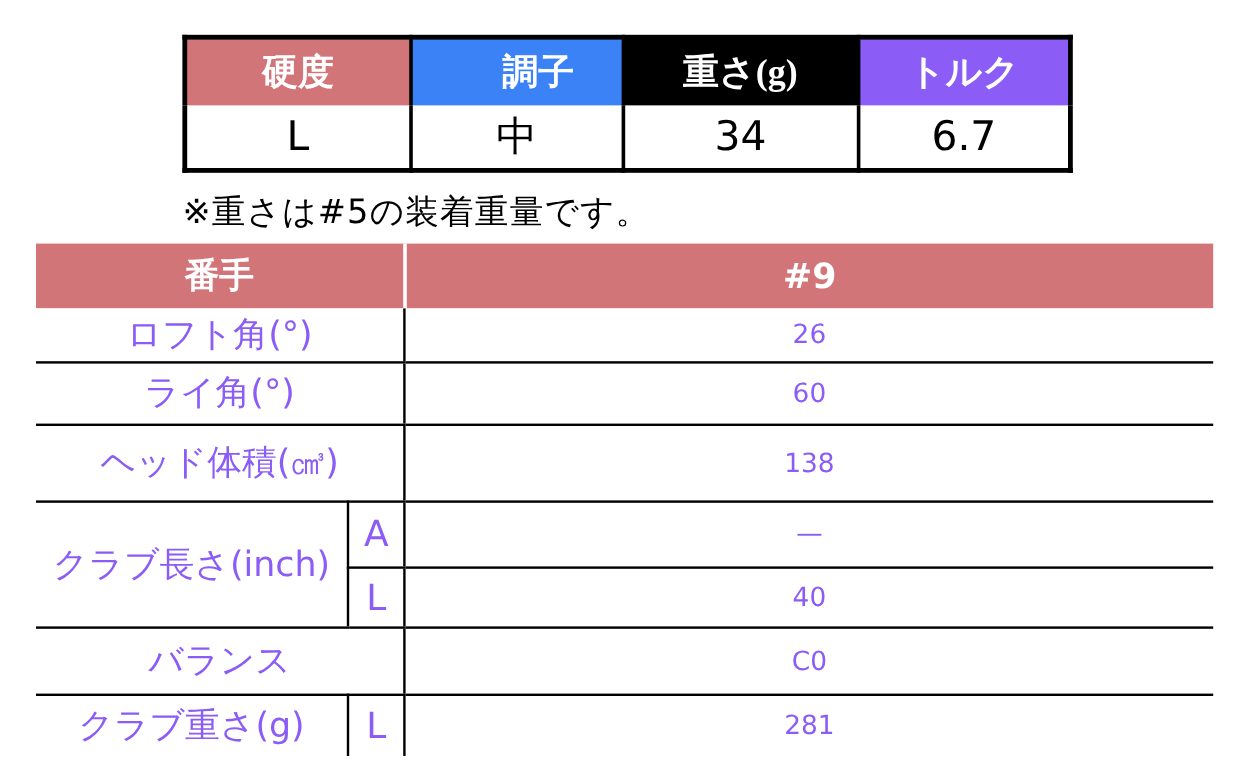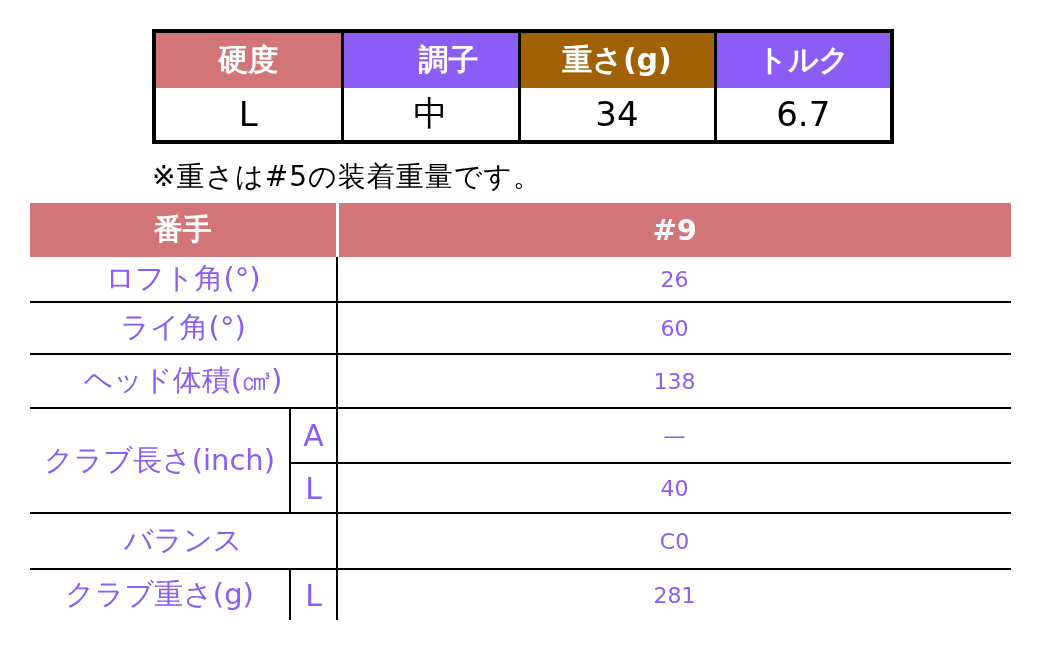--- a/index.html
+++ b/index.html
@@ -100,7 +100,7 @@
   <tbody>
       <tr>
     <th class="hdr" style="background: rgb(210, 117, 121);">硬度</th>
-    <th class="hdr" style="background: #8b5cf6; padding-left: 36px;">調子</th>
+    <th class="hdr" style="background: #3b82f6; padding-left: 36px;">調子</th>
     <th class="hdr" style="background: #a16207;">重さ(g)</th>
     <th class="hdr" style="background: #8b5cf6;">トルク</th>
   </tr>

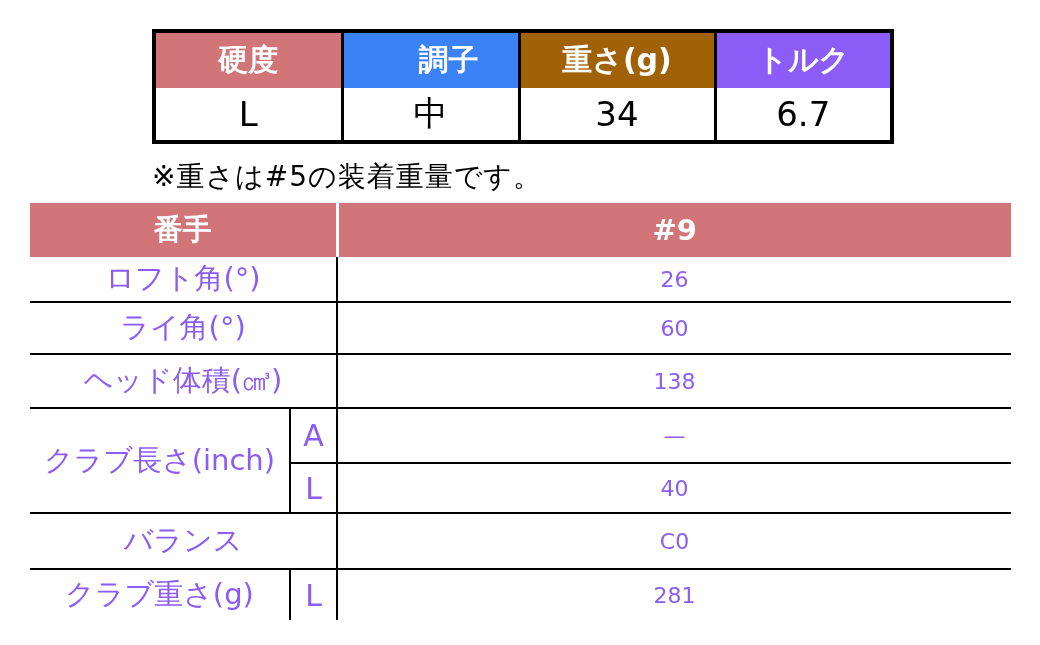--- a/index.html
+++ b/index.html
@@ -101,7 +101,7 @@
       <tr>
     <th class="hdr" style="background: rgb(210, 117, 121);">硬度</th>
     <th class="hdr" style="background: #3b82f6; padding-left: 36px;">調子</th>
-    <th class="hdr" style="background: #a16207;">重さ(g)</th>
+    <th class="hdr" style="background: #000000; font-family: Liberation Serif, serif;">重さ(g)</th>
     <th class="hdr" style="background: #8b5cf6;">トルク</th>
   </tr>
   <tr>

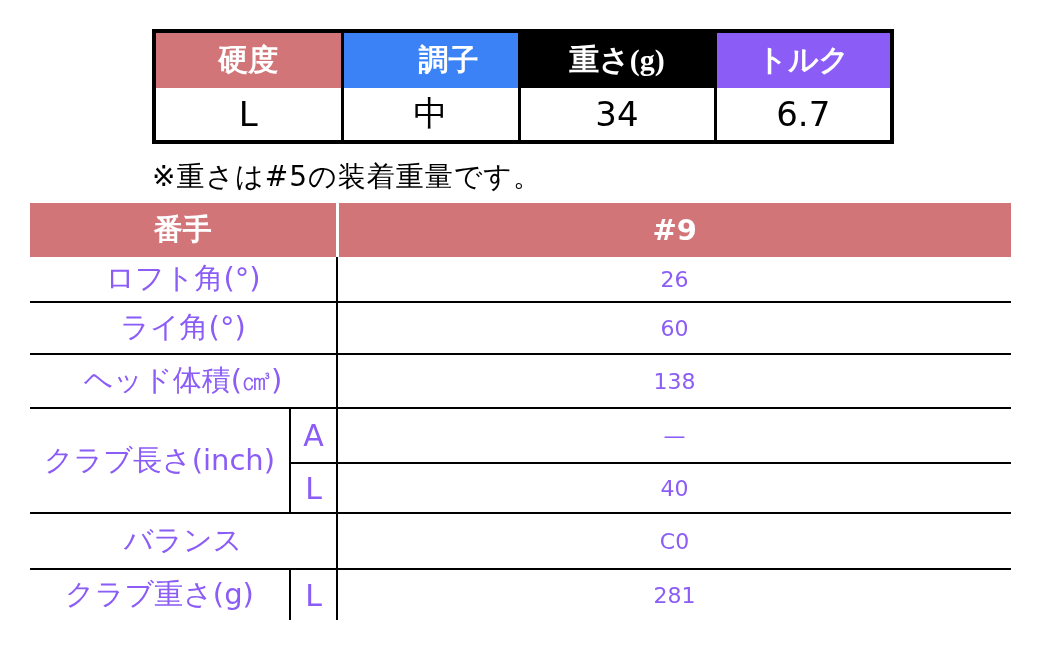--- a/index.html
+++ b/index.html
@@ -81,7 +81,7 @@
   table.spec-table tr.last td { border-bottom: none; }
   tr.rh1  td { height: 45px; }
   tr.rh2  td { height: 52px; }
-  tr.rh3  td { height: 54px; }
+  tr.rh3  td { height: 64px; }
   tr.rh4  td { height: 55px; }
   tr.rh5  td { height: 50px; }
   tr.rh6  td { height: 56px; }

